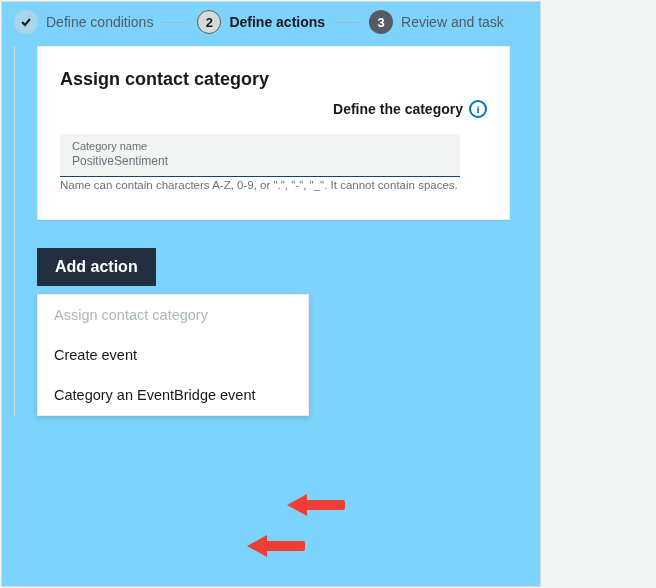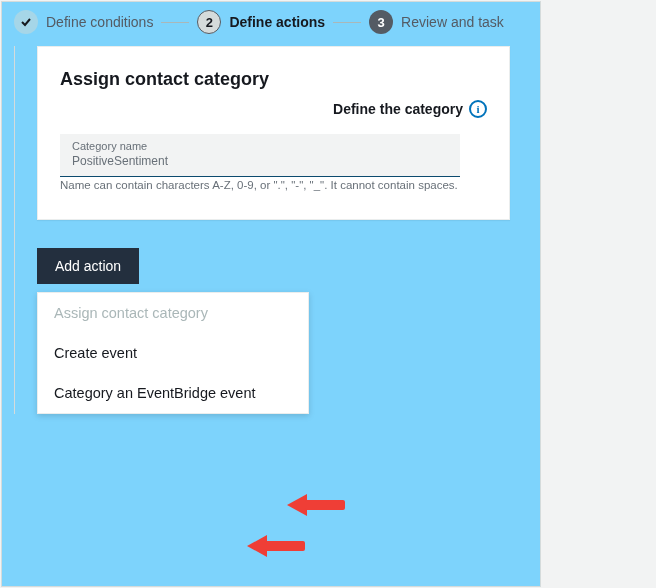--- a/index.html
+++ b/index.html
@@ -154,8 +154,8 @@
     color: #fff;
     border: none;
     padding: 10px 18px;
-    font-size: 14px;
-    font-weight: 400;
+    font-size: 16px;
+    font-weight: 700;
     cursor: pointer;
   }
   

